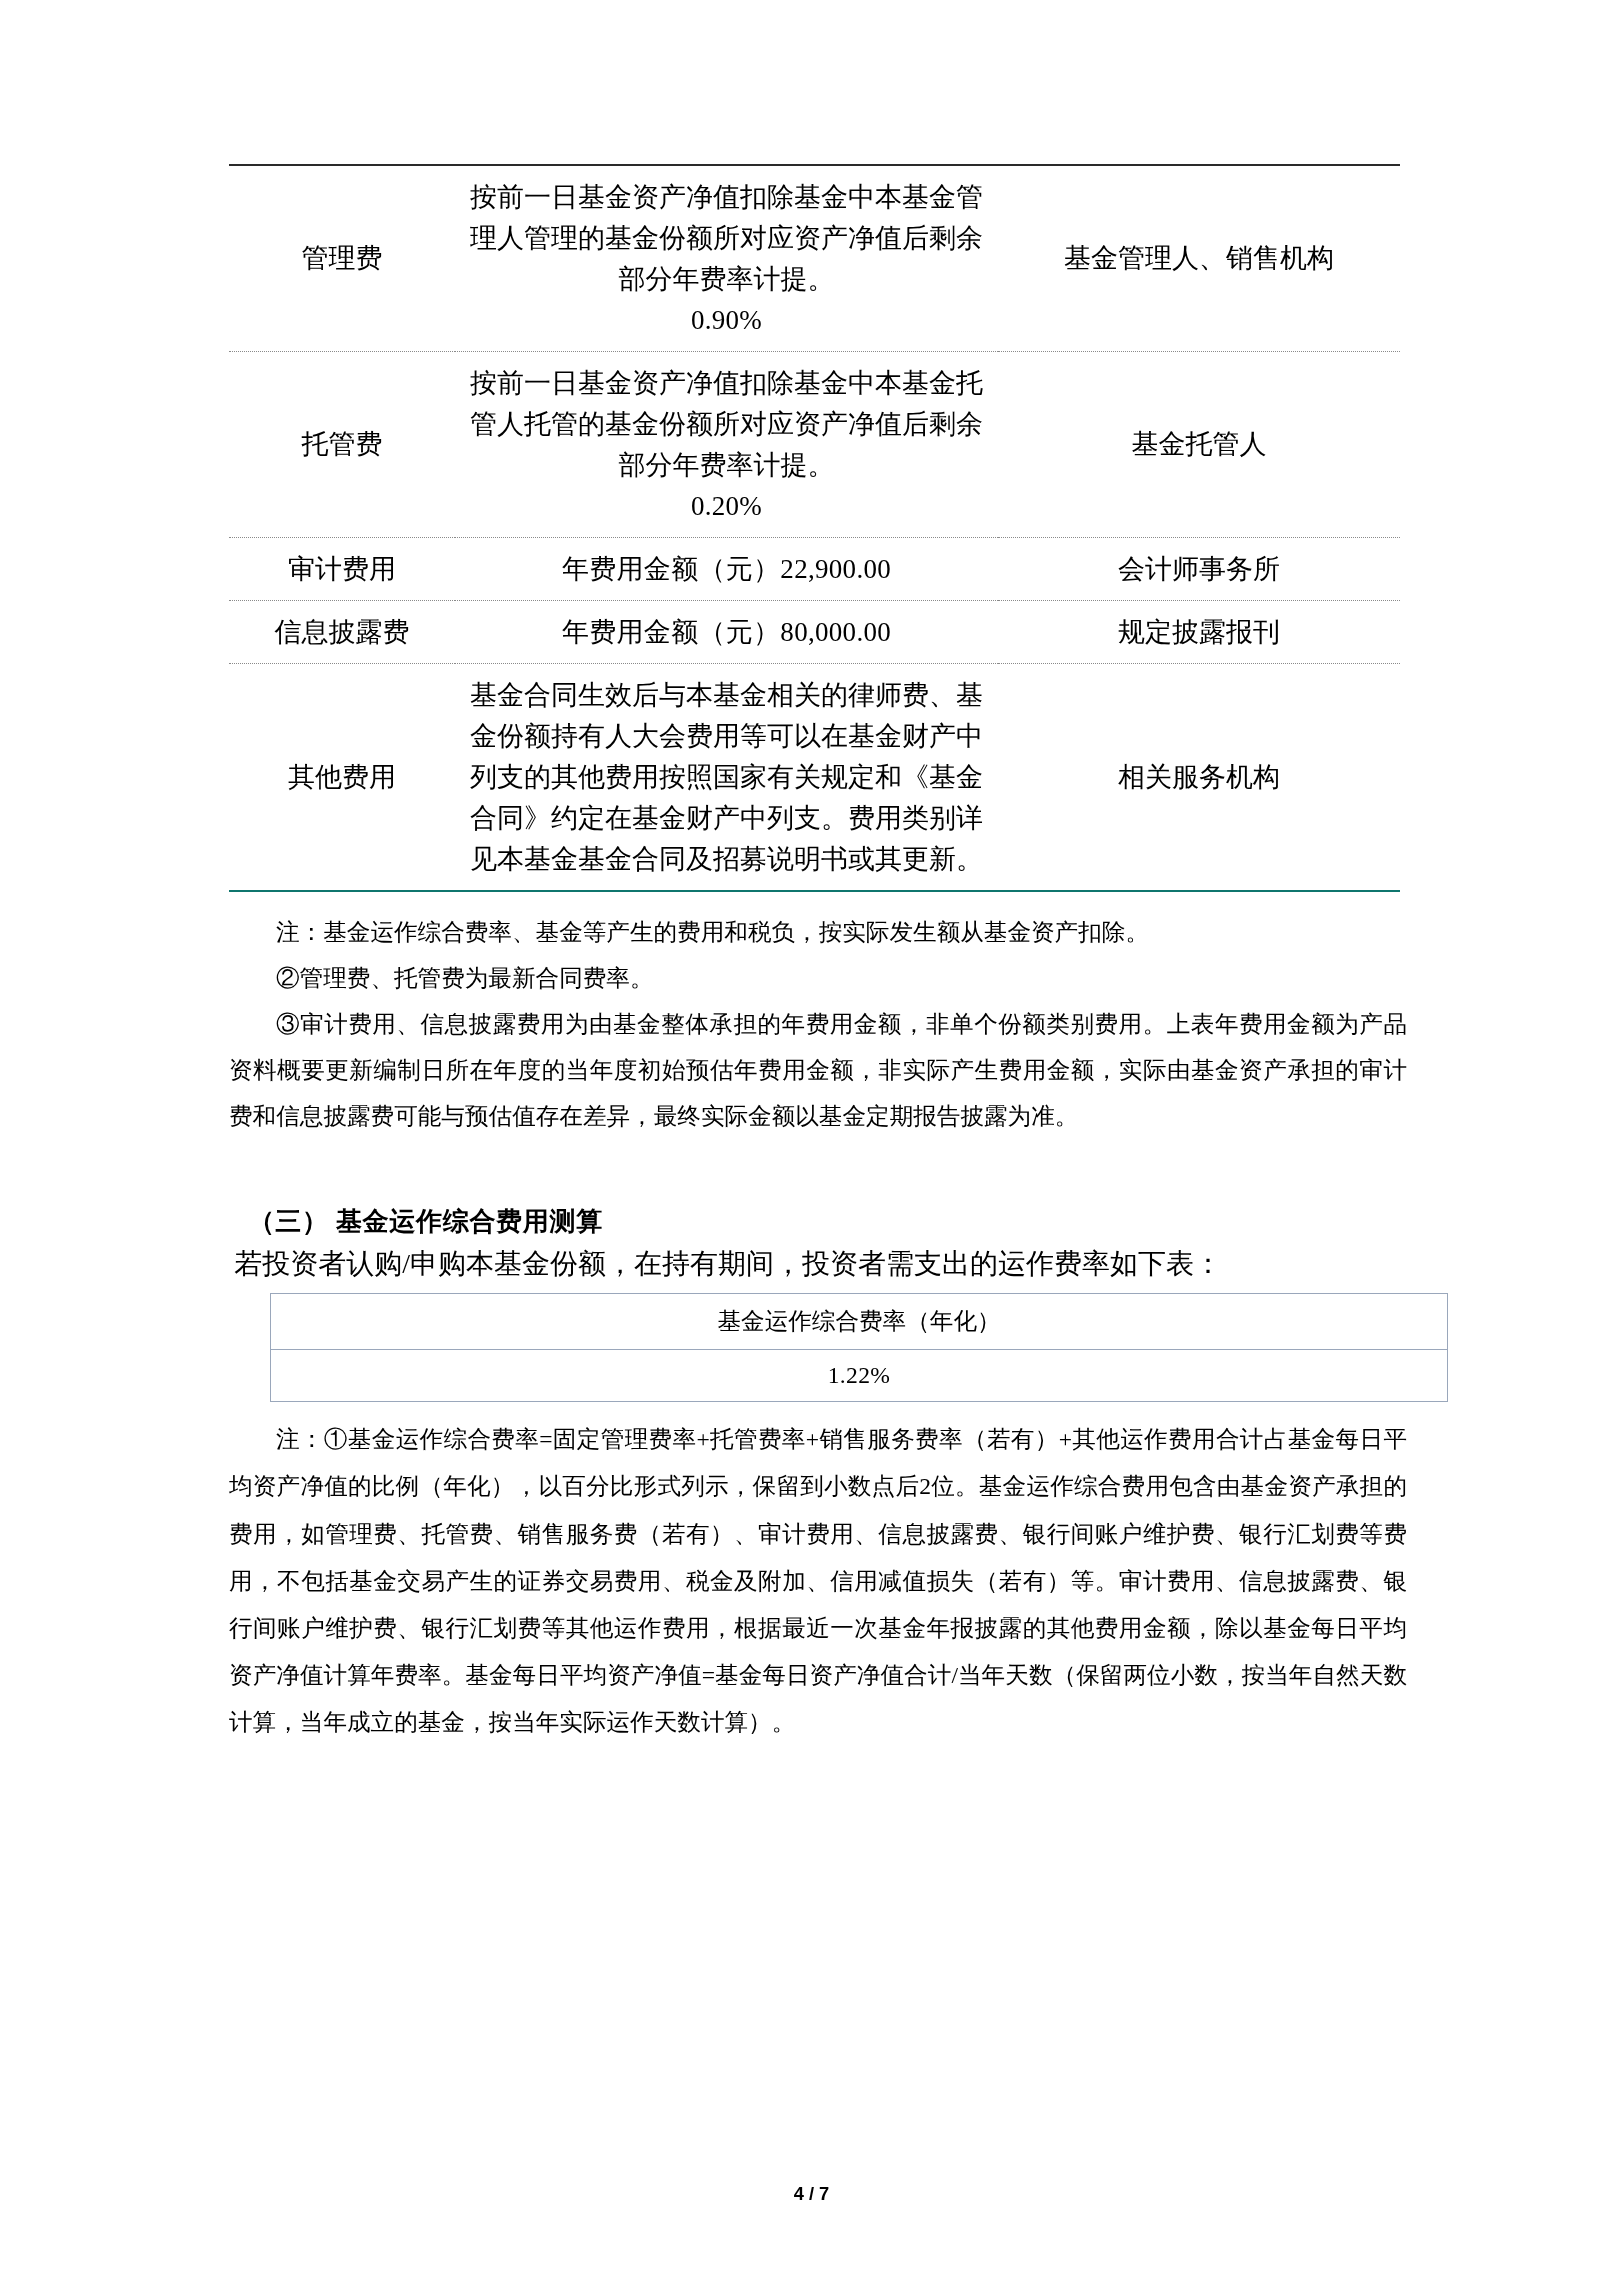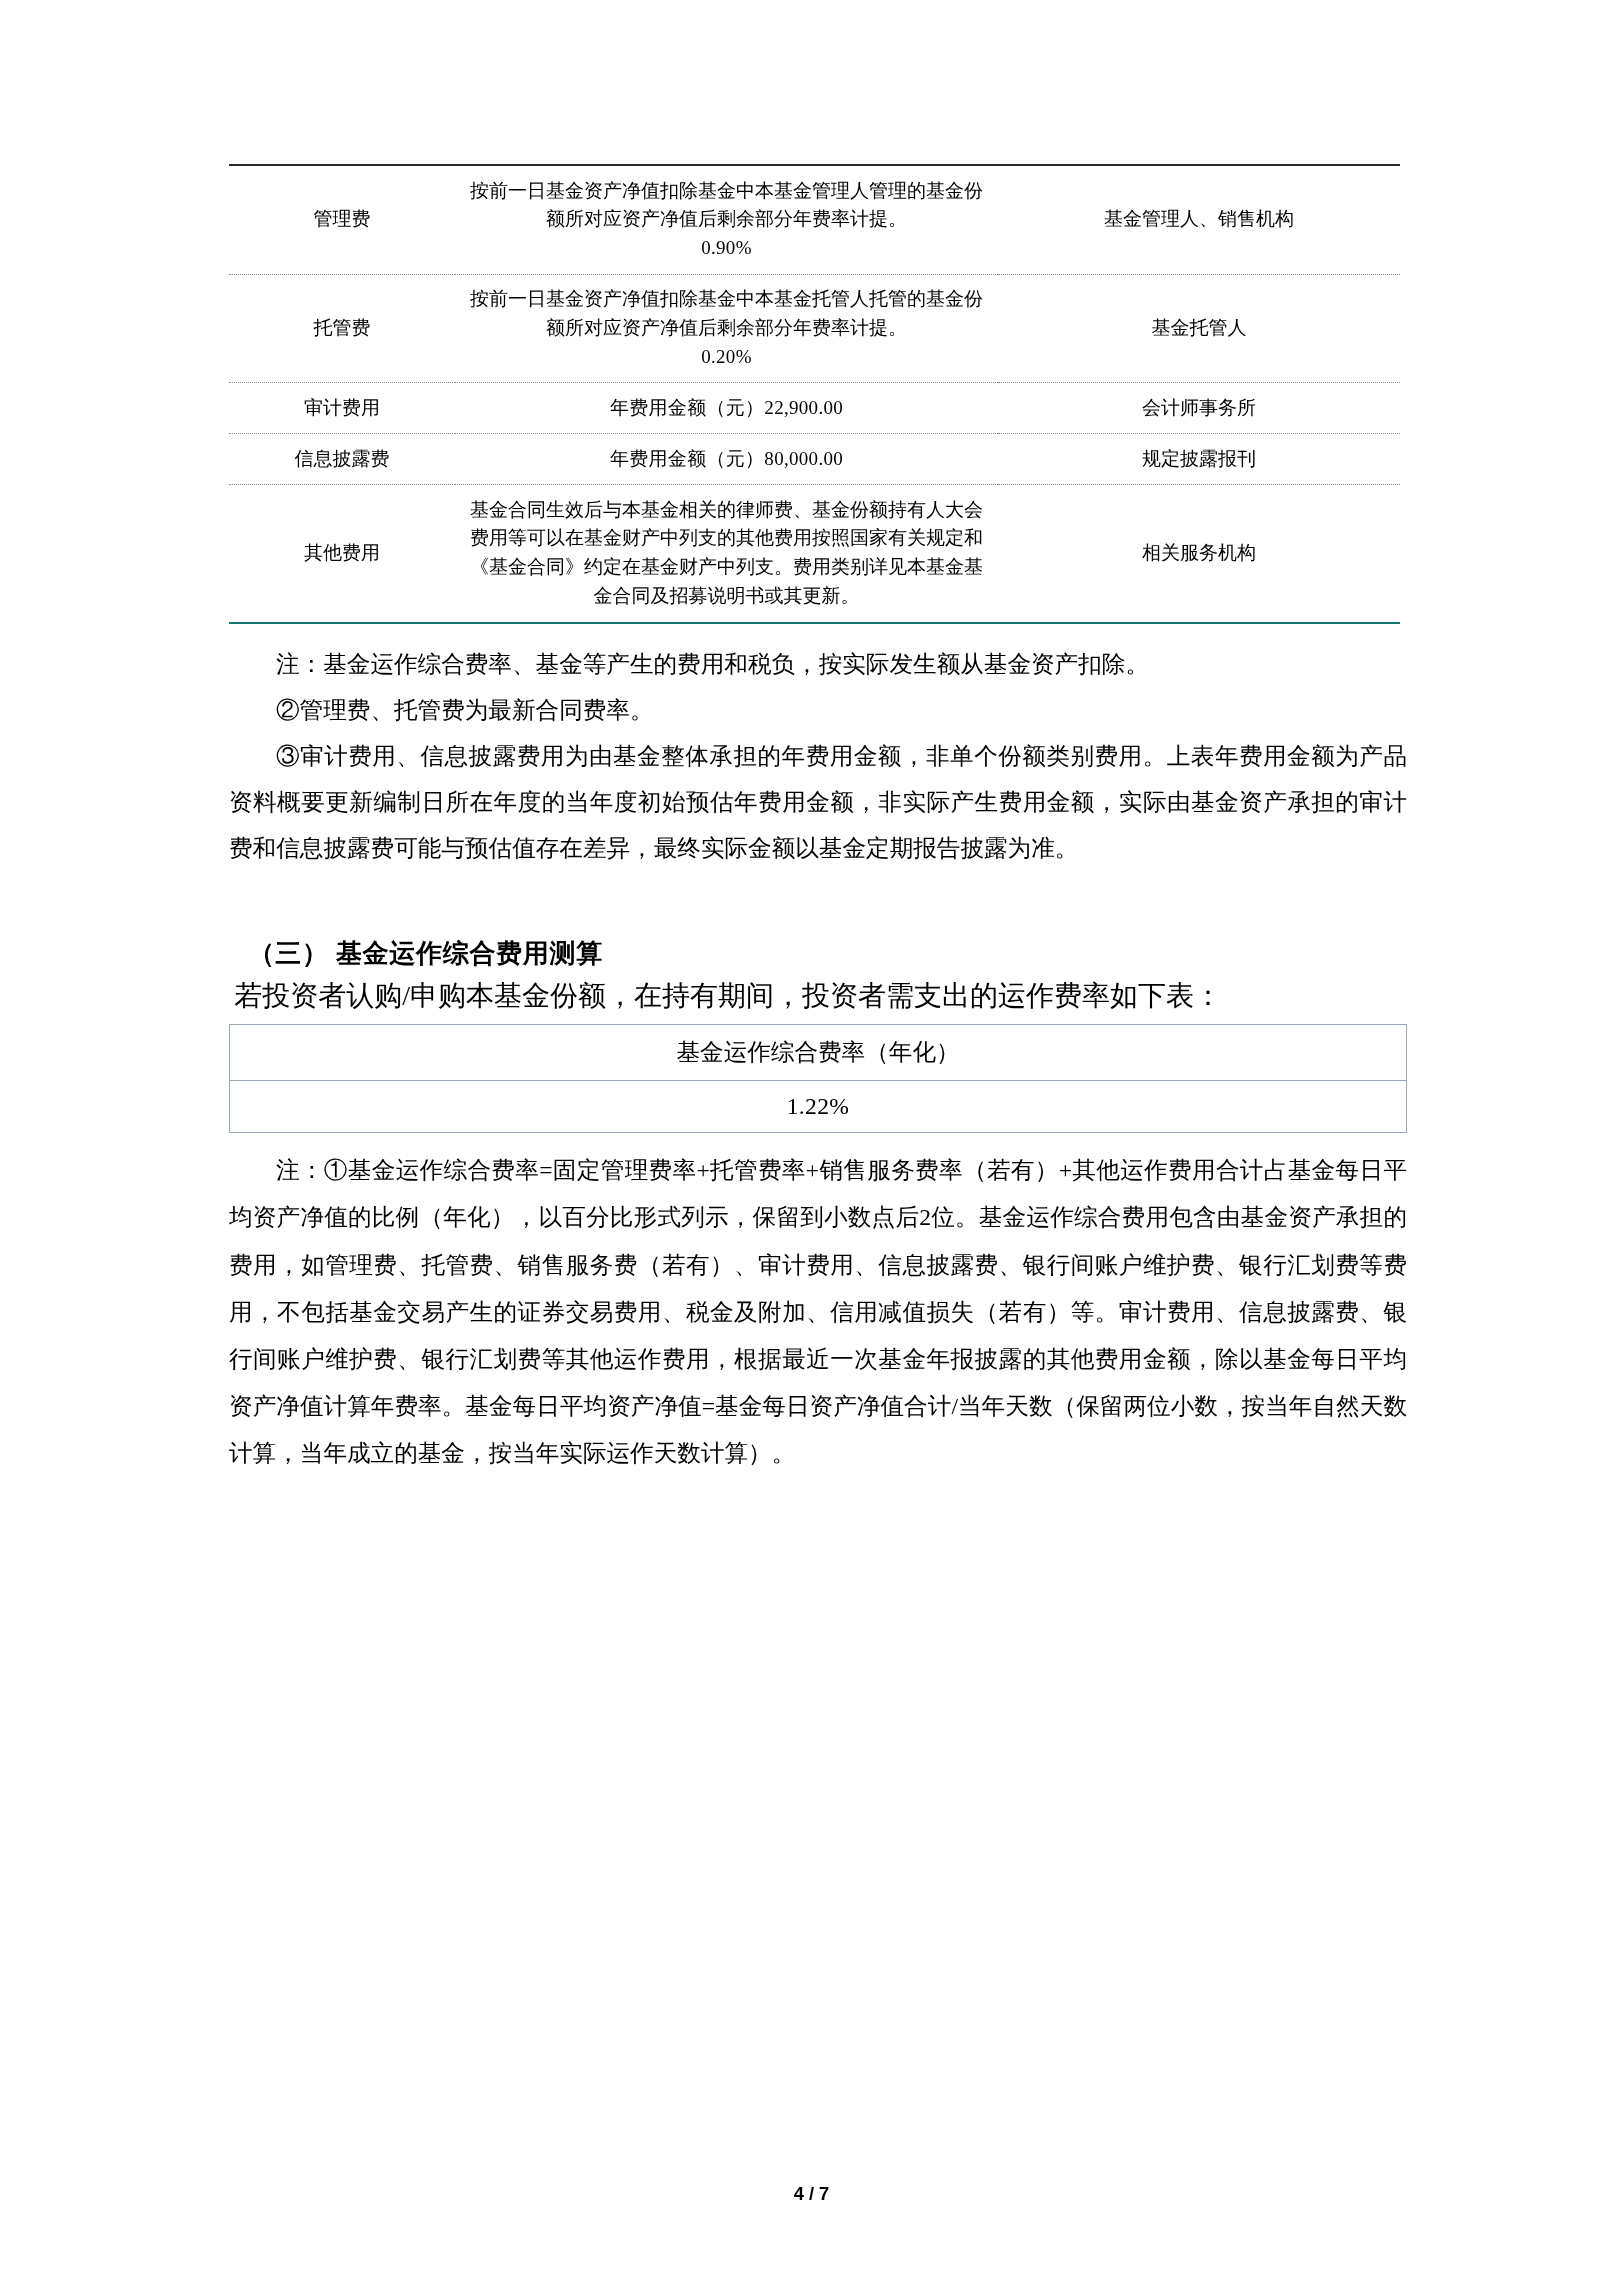--- a/index.html
+++ b/index.html
@@ -39,7 +39,7 @@
     border-bottom: 1.3px dotted #8a8a8a;
     text-align: center;
     vertical-align: middle;
-    font-size: 19px;
+    font-size: 27px;
     line-height: 1.52;
     padding: 10.5px 6.5px;
     font-family: "Liberation Serif", "DejaVu Serif", serif;

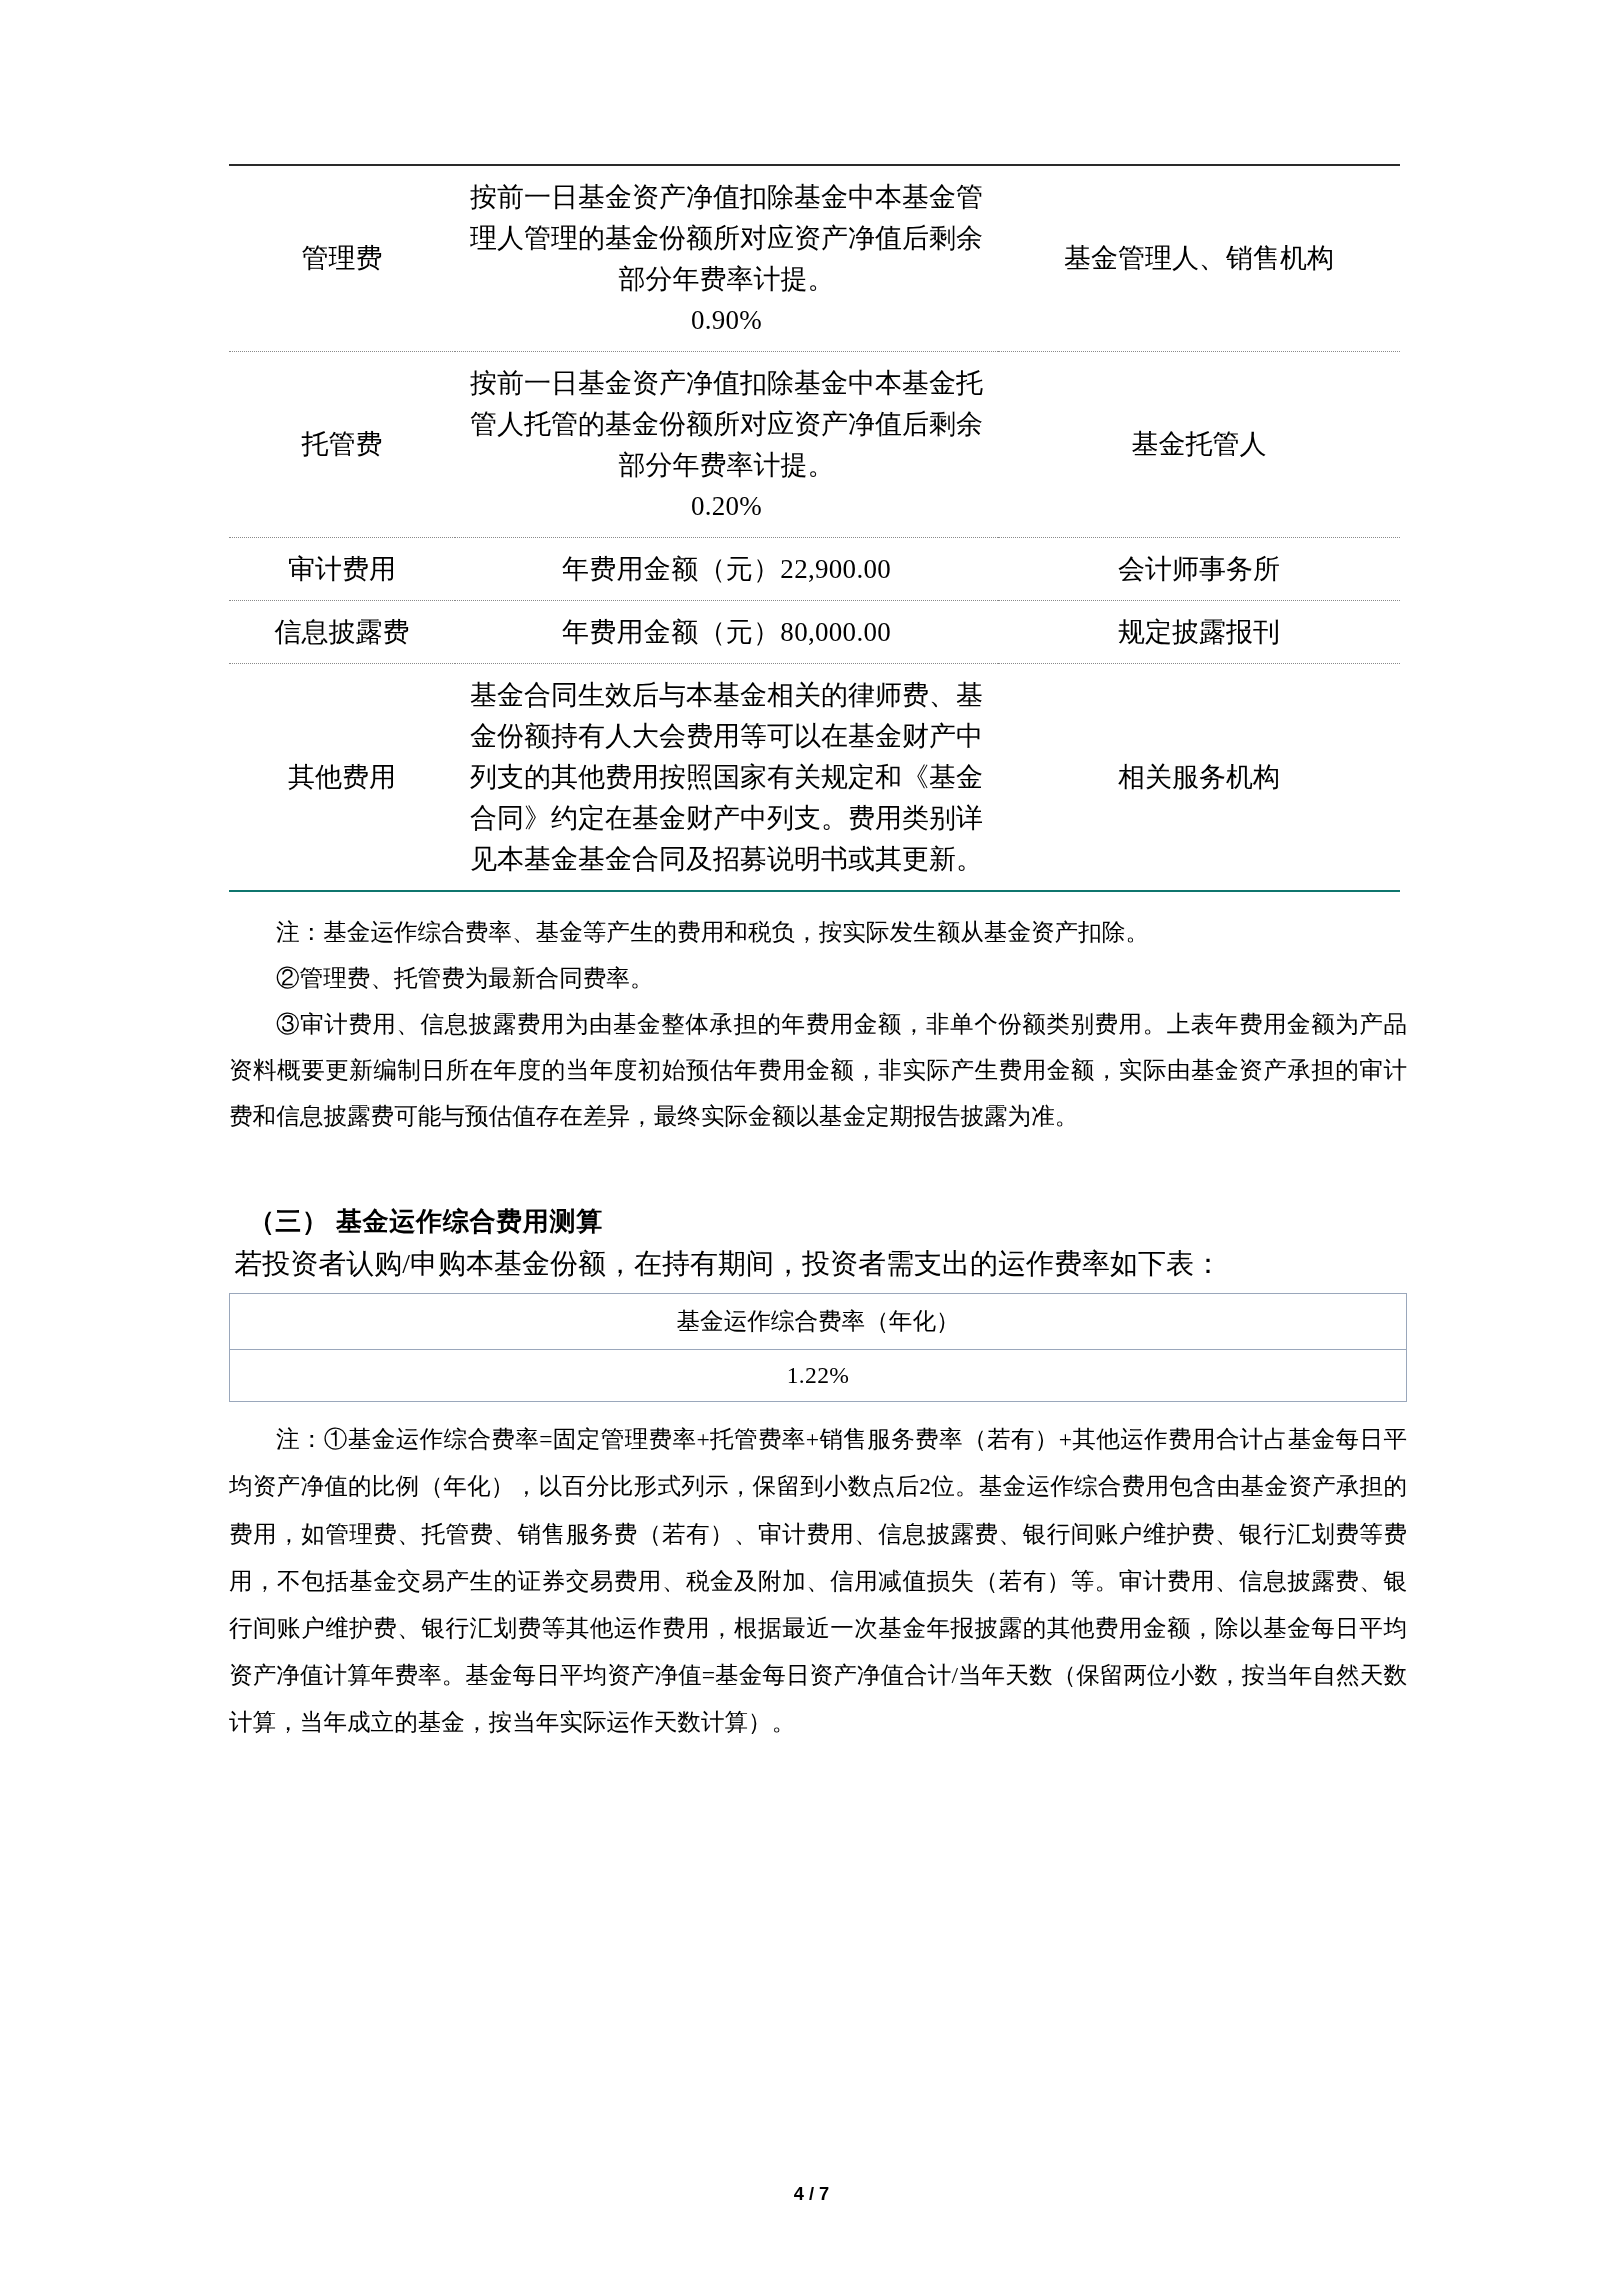--- a/index.html
+++ b/index.html
@@ -94,6 +94,7 @@
     width: 1178px;
     border-collapse: collapse;
     table-layout: fixed;
+    margin-left: 41px;
   }
   table.ratio-table td {
     border: 1.3px solid #9aa7bb;

